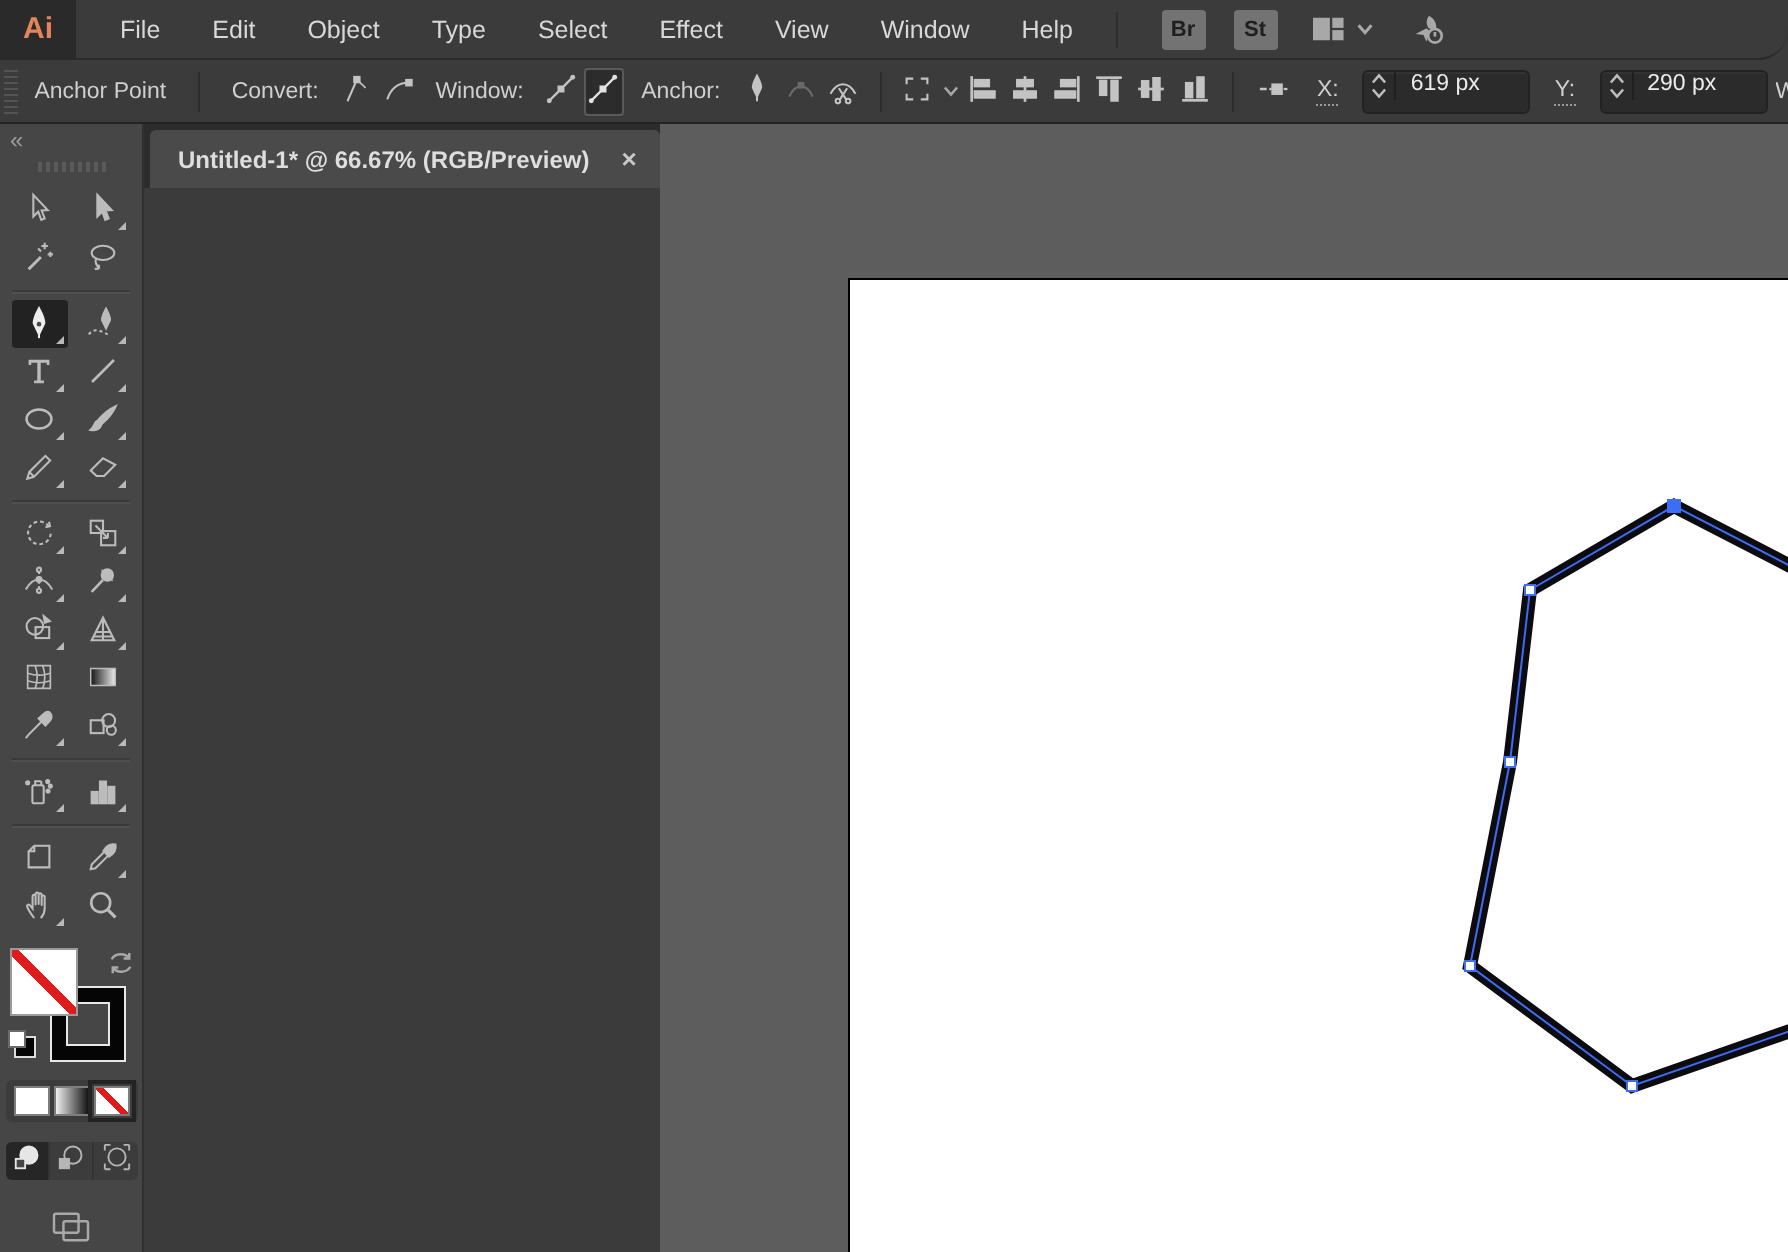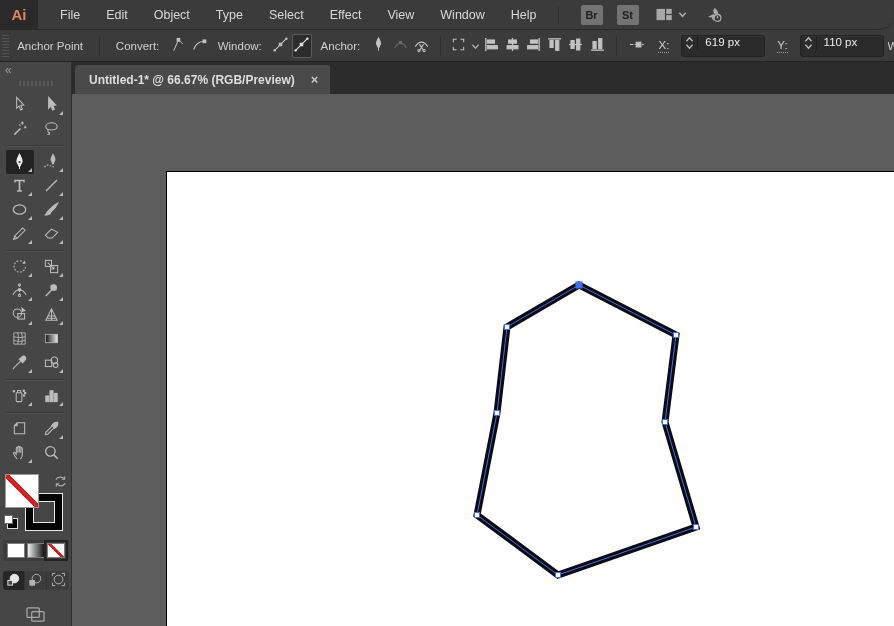--- a/index.html
+++ b/index.html
@@ -304,7 +304,7 @@
             </svg>
           </span>
       </div>
-      <span class="cb-val">110 px</span>
+      <span class="cb-val">290 px</span>
     </div>
     <span class="w-sliver">W</span>
   </div>

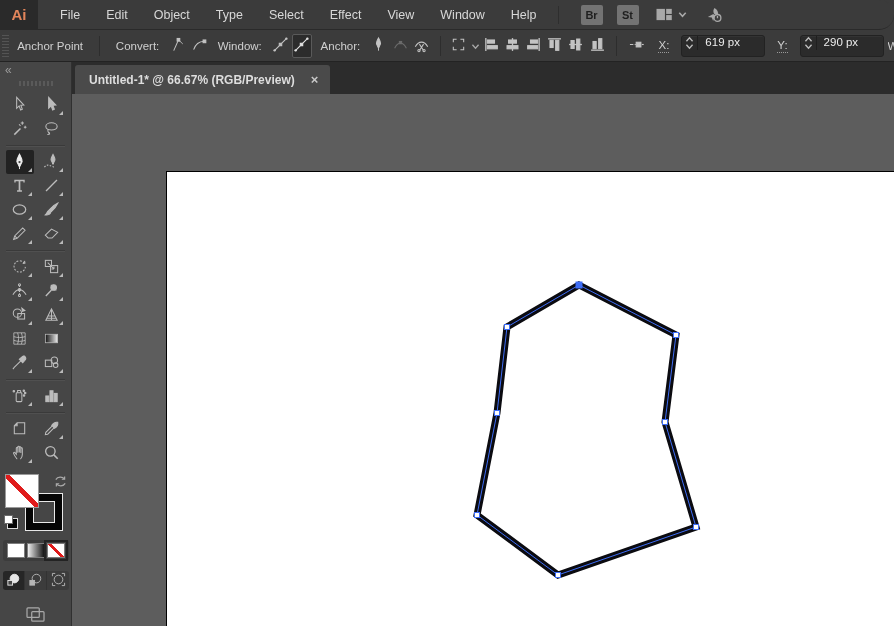--- a/index.html
+++ b/index.html
@@ -100,7 +100,7 @@
                  display:flex; align-items:center; justify-content:center; }
 
   
-  .workspace { flex:1; display:flex; flex-direction:column; min-width:0; }
+  .workspace { flex:1; display:flex; min-width:0; }
   .tabbar { height:32px; background:#2c2c2c; display:flex; align-items:flex-end; }
   .tab { margin-left:3px; height:29px; background:#4a4a4a; border-radius:3px 3px 0 0;
          display:flex; align-items:center; padding:0 12px 0 14px; }

